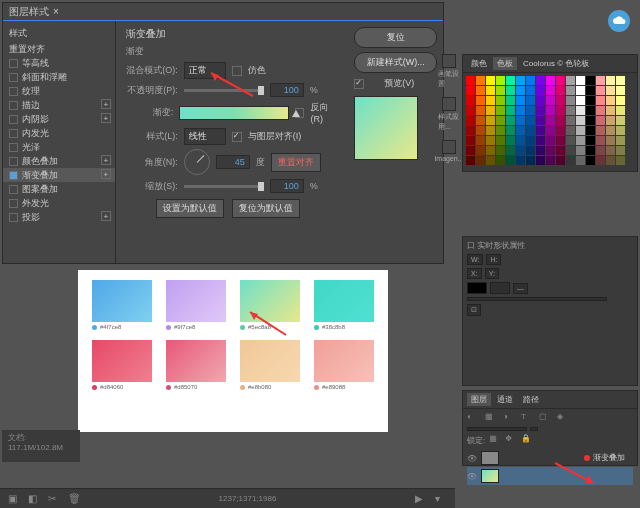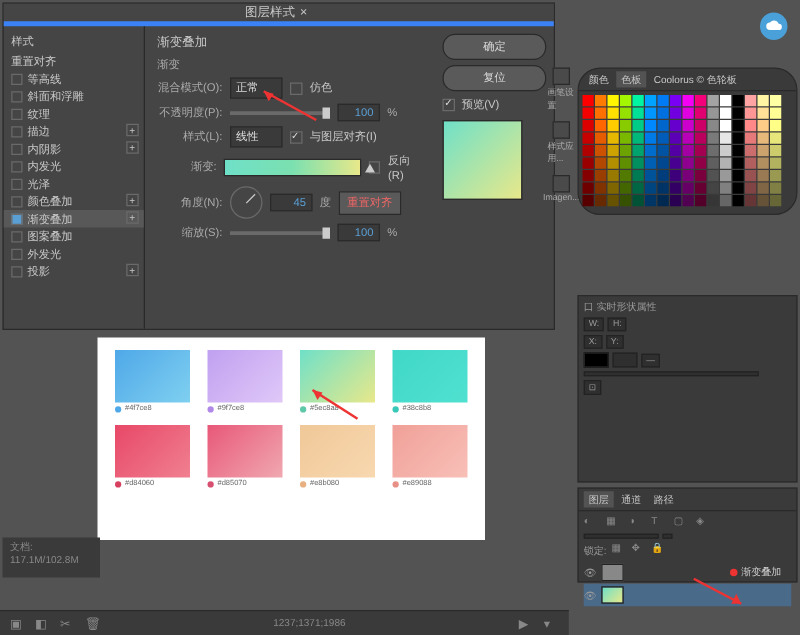--- a/index.html
+++ b/index.html
@@ -7,7 +7,7 @@
 
 
 .dialog { position: absolute; left: 2px; top: 2px; width: 442px; height: 262px; background: #454545; border: 1px solid #2a2a2a; }
-.dlg-title { display: flex; justify-content: center; align-items: center; height: 18px; padding: 0 6px; background: #454545; border-bottom: 4px solid #3b82f6; font-size: 10px; }
+.dlg-title { display: flex; justify-content: flex-start; align-items: center; height: 18px; padding: 0 6px; background: #454545; border-bottom: 1px solid #3b82f6; font-size: 10px; }
 .dlg-close { width: 14px; text-align: center; cursor: pointer; }
 
 .dlg-body { display: flex; height: calc(100% - 18px); }

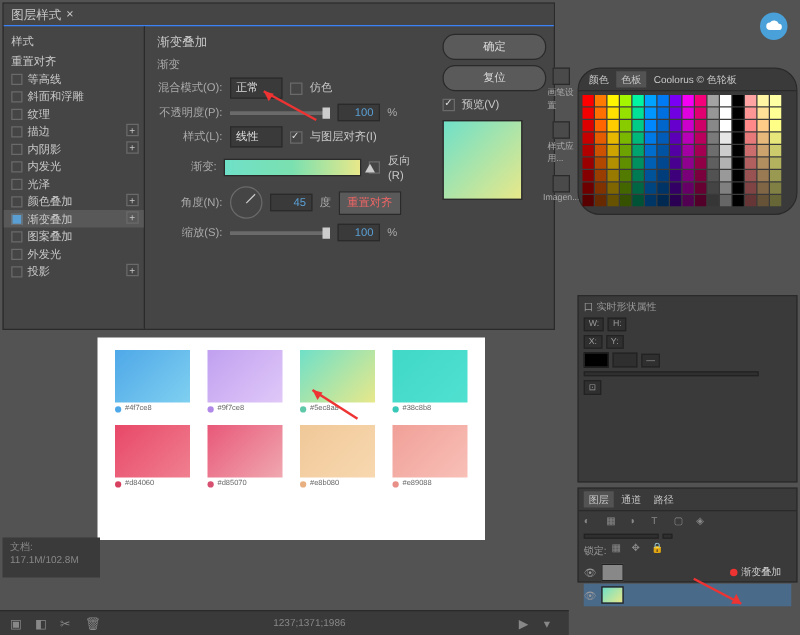--- a/index.html
+++ b/index.html
@@ -216,7 +216,6 @@
     </div>
 
     <div class="dlg-right">
-      <div class="btn-pill">确定</div>
       <div class="btn-pill">复位</div>
       <div class="preview-chk">
         <span class="chkbox on"></span>

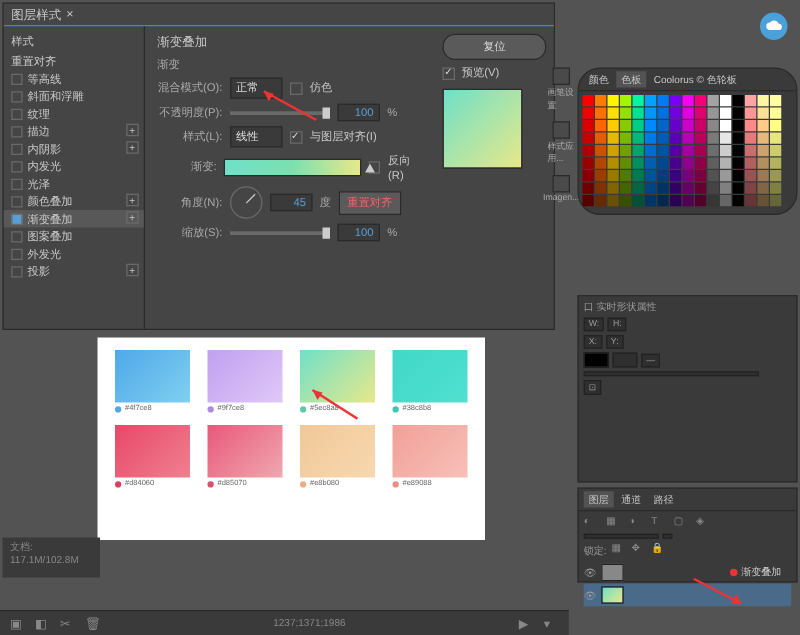--- a/index.html
+++ b/index.html
@@ -217,6 +217,7 @@
 
     <div class="dlg-right">
       <div class="btn-pill">复位</div>
+      <div class="btn-pill">新建样式(W)...</div>
       <div class="preview-chk">
         <span class="chkbox on"></span>
         <span>预览(V)</span>

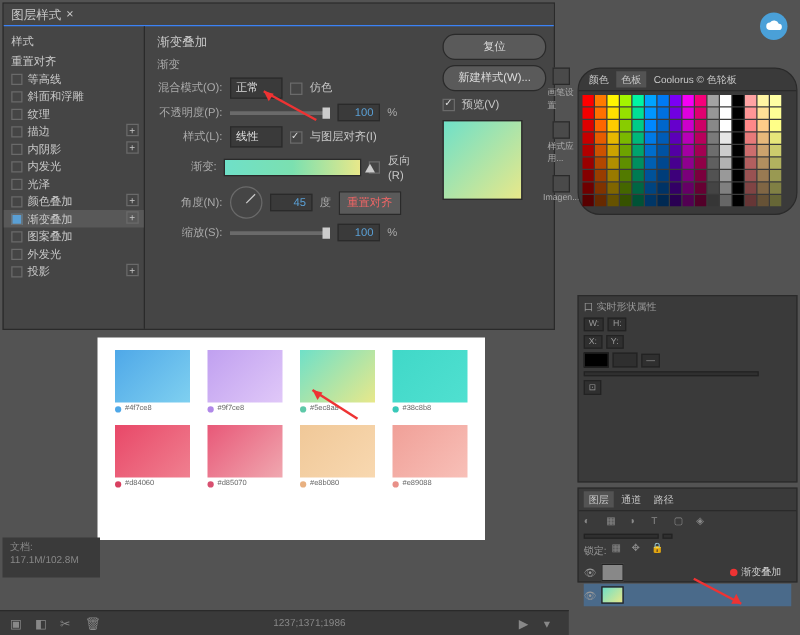--- a/index.html
+++ b/index.html
@@ -62,7 +62,7 @@
 .rp-tabs { display: flex; gap: 2px; padding: 2px 4px; font-size: 8px; border-bottom: 1px solid #2a2a2a; }
 .rp-tabs span { padding: 1px 4px; }
 .rp-tabs .on { background: #535353; }
-.rp-swatches { top: 54px; height: 118px; border-radius: 18px; }
+.rp-swatches { top: 54px; height: 118px; }
 .swatch-area { display: grid; grid-template-columns: repeat(16, 9px); grid-auto-rows: 9px; gap: 1px; padding: 3px; }
 .swatch-area div { width: 9px; height: 9px; }
 .rp-side { position: absolute; right: 180px; top: 54px; width: 22px; }

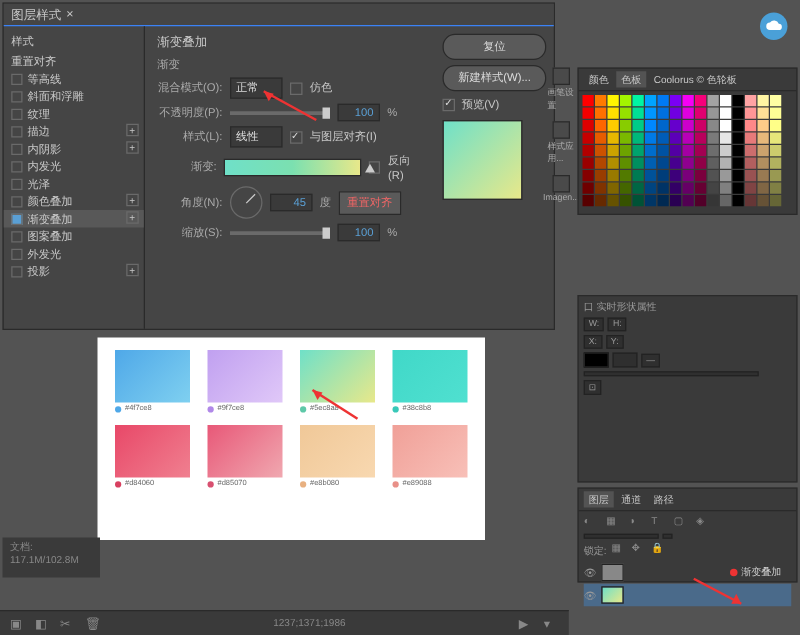--- a/index.html
+++ b/index.html
@@ -38,7 +38,7 @@
 
 .dlg-right { width: 100px; padding: 6px; }
 .btn-pill { background: #5a5a5a; border: 1px solid #2a2a2a; border-radius: 10px; padding: 3px 0; font-size: 9px; color: #ddd; text-align: center; margin-bottom: 4px; cursor: pointer; }
-.preview-chk { display: flex; align-items: center; gap: 5px; font-size: 9px; margin: 4px 0 6px; }
+.preview-chk { display: flex; align-items: center; gap: 20px; font-size: 9px; margin: 4px 0 6px; }
 .preview-box { width: 64px; height: 64px; background: linear-gradient(135deg, #6fe0c8, #e8e88a); border: 1px solid #2a2a2a; }
 
 .red-arrow { position: absolute; pointer-events: none; }

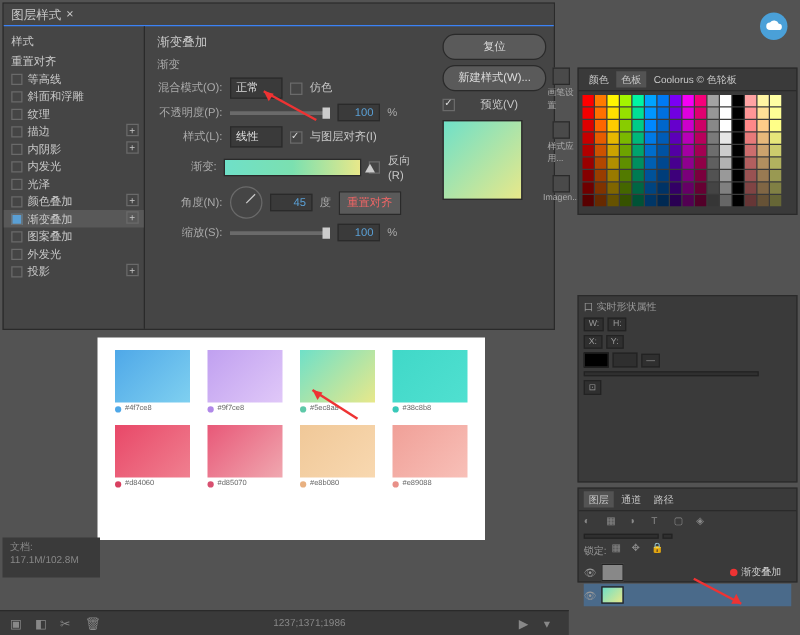--- a/index.html
+++ b/index.html
@@ -181,19 +181,19 @@
       </div>
 
       <div class="row">
-        <span class="lbl">样式(L):</span>
-        <span class="select">线性</span>
-        <span class="chkbox on"></span>
-        <span>与图层对齐(I)</span>
-      </div>
-
-      <div class="row">
         <span class="lbl">渐变:</span>
         <span class="grad-bar">
             <span class="grad-caret"></span>
           </span>
         <span class="chkbox"></span>
         <span>反向(R)</span>
+      </div>
+
+      <div class="row">
+        <span class="lbl">样式(L):</span>
+        <span class="select">线性</span>
+        <span class="chkbox on"></span>
+        <span>与图层对齐(I)</span>
       </div>
 
       <div class="row">

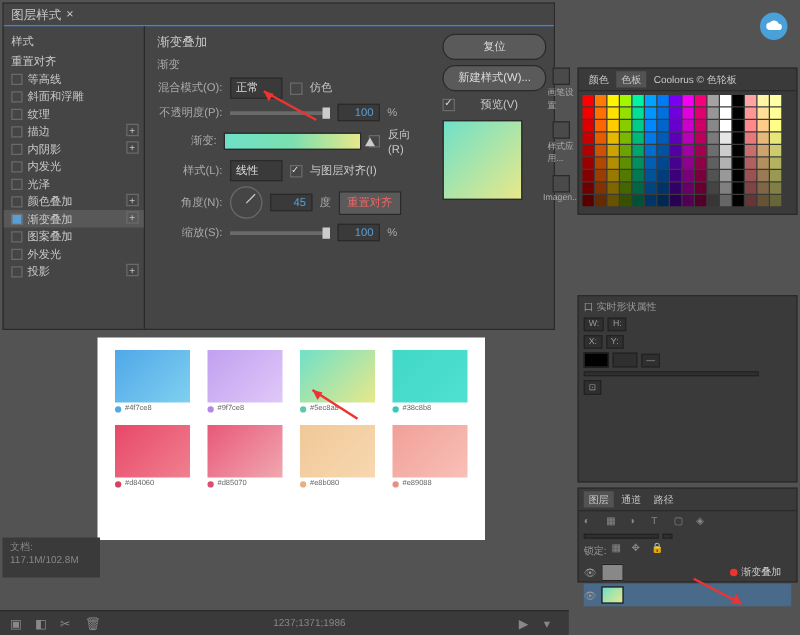--- a/index.html
+++ b/index.html
@@ -213,6 +213,10 @@
         <span class="pct">%</span>
       </div>
 
+      <div class="row" style="margin-top:6px;gap:8px;justify-content:flex-start;padding-left:30px">
+        <span class="btn-sm">设置为默认值</span>
+        <span class="btn-sm">复位为默认值</span>
+      </div>
     </div>
 
     <div class="dlg-right">

